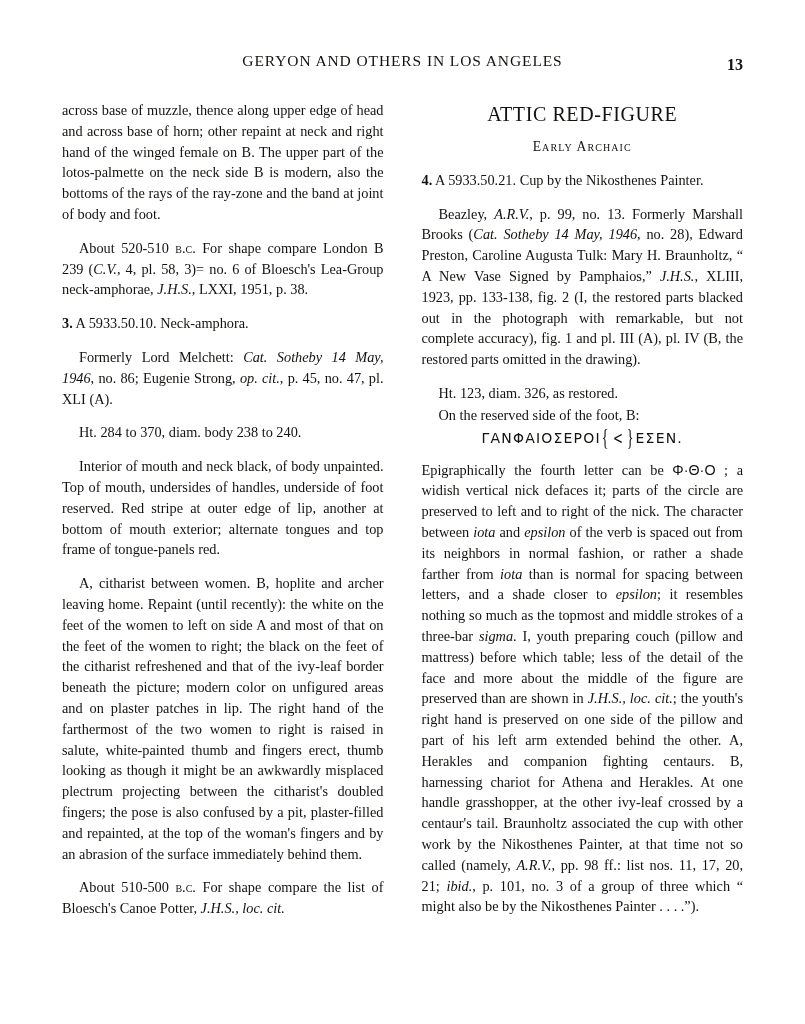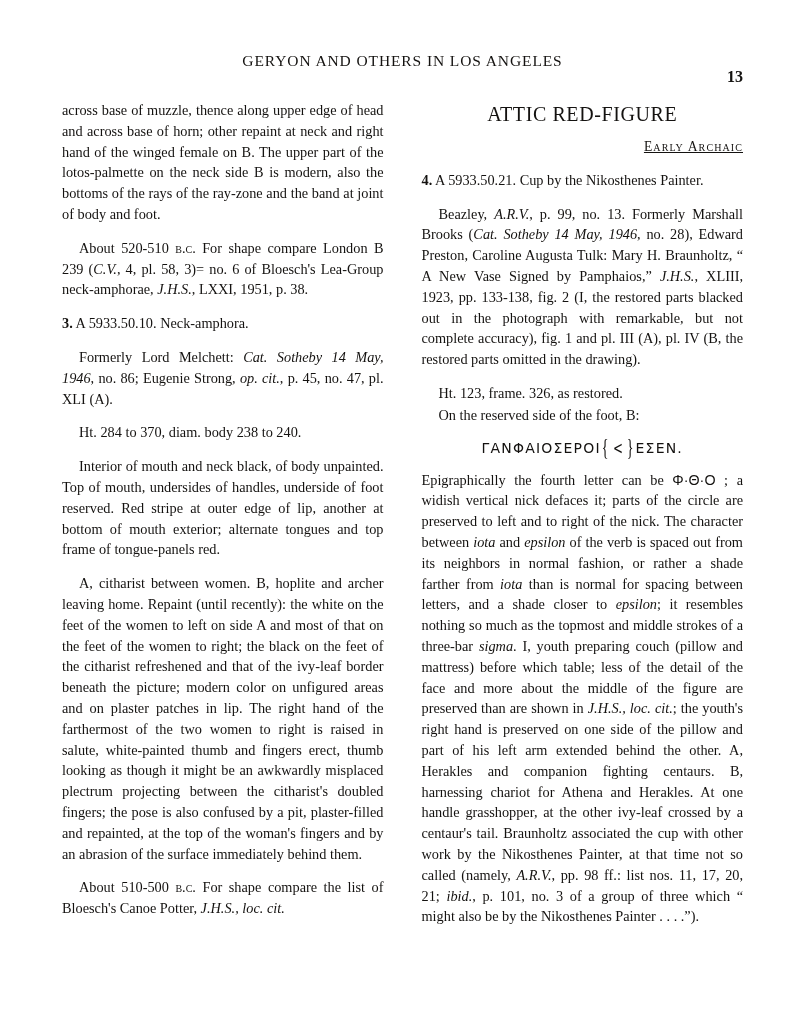--- a/index.html
+++ b/index.html
@@ -38,7 +38,7 @@
   .page-number {
     position: absolute;
     right: 0;
-    top: 16px;
+    top: 4px;
     font-size: 16px;
     font-weight: bold;
   }

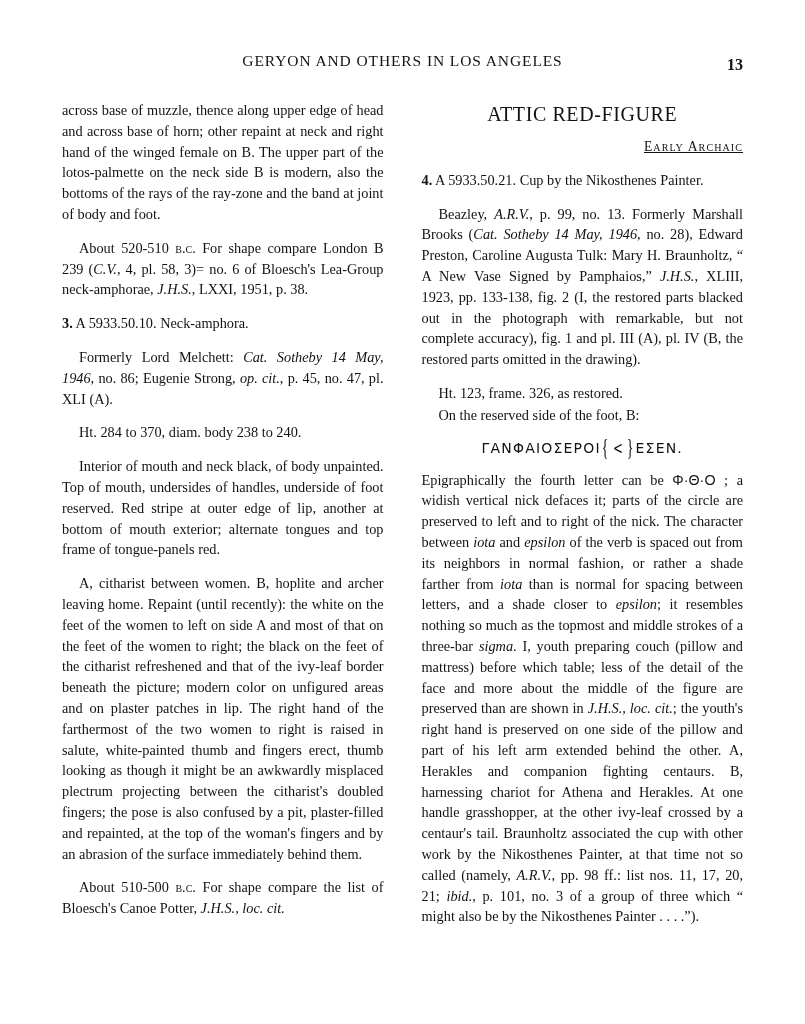--- a/index.html
+++ b/index.html
@@ -82,12 +82,11 @@
     margin: 0 0 8px 0;
   }
   .sec-sub {
-    text-align: right;
+    text-align: center;
     font-variant: small-caps;
     font-size: 13.6px;
     letter-spacing: 1.1px;
     margin: 0 0 13px 0;
-    text-decoration: underline;
   }
   .inscription {
     margin: 14px 0 13px 0;

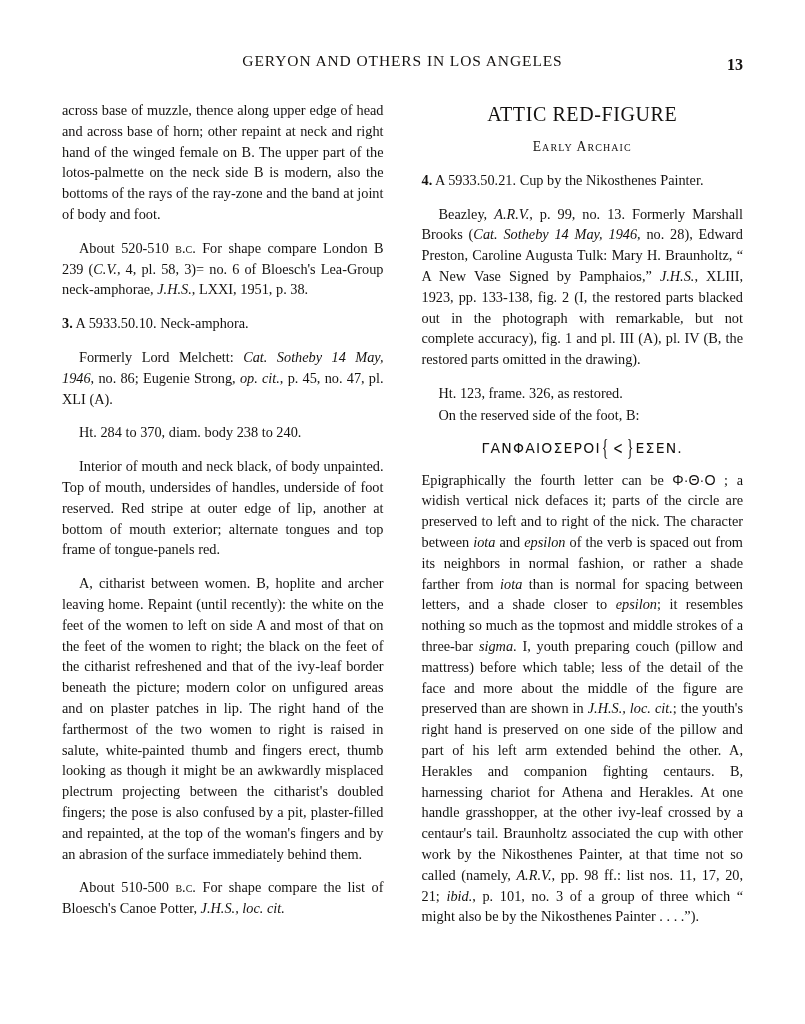--- a/index.html
+++ b/index.html
@@ -166,7 +166,7 @@
         <span>Beazley, </span><span class="it">A.R.V.</span><span>, p. 99, no. 13. Formerly Marshall Brooks (</span><span class="it">Cat. Sotheby 14 May, 1946</span><span>, no. 28), Edward Preston, Caroline Augusta Tulk: Mary H. Braunholtz, “ A New Vase Signed by Pamphaios,” </span><span class="it">J.H.S.</span><span>, XLIII, 1923, pp. 133-138, fig. 2 (I, the restored parts blacked out in the photograph with remarkable, but not complete accuracy), fig. 1 and pl. III (A), pl. IV (B, the restored parts omitted in the drawing).</span>
       </p>
 
-      <p class="indent gap">Ht. 123, frame. 326, as restored.</p>
+      <p class="indent gap">Ht. 123, diam. 326, as restored.</p>
 
       <p class="indent gap-sm">On the reserved side of the foot, B:</p>
 

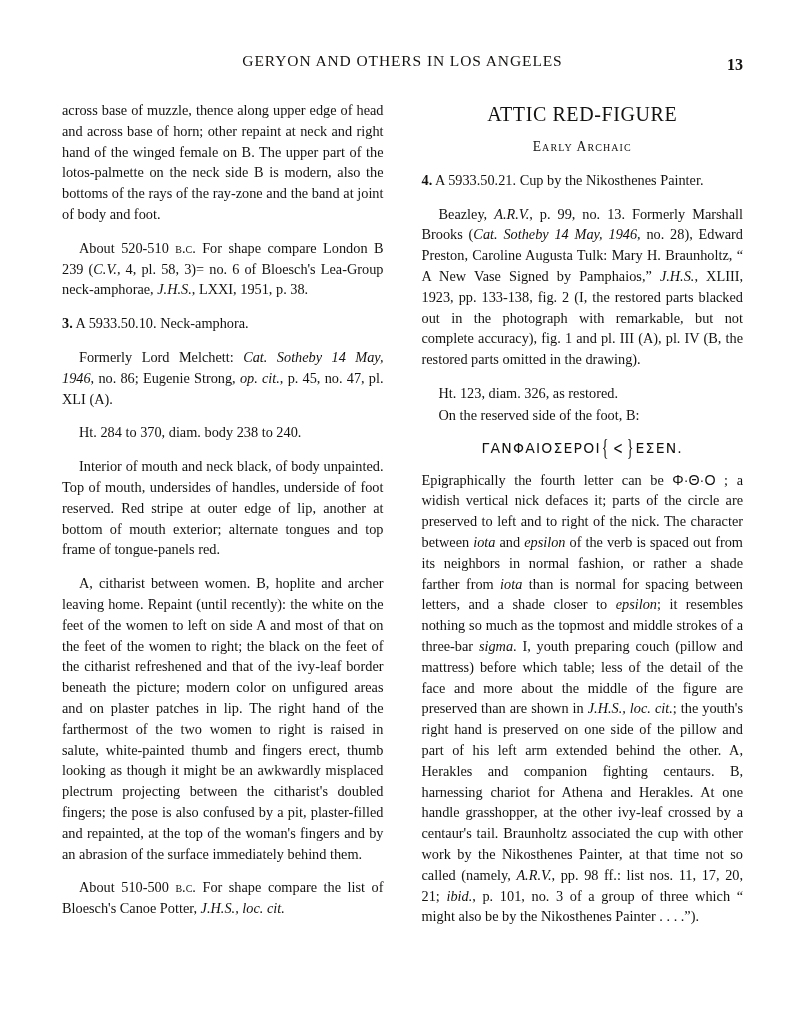--- a/index.html
+++ b/index.html
@@ -89,7 +89,7 @@
     margin: 0 0 13px 0;
   }
   .inscription {
-    margin: 14px 0 13px 0;
+    margin: 4px 0 13px 0;
     font-family: "DejaVu Sans", sans-serif;
     font-size: 14px;
     letter-spacing: 1.2px;

